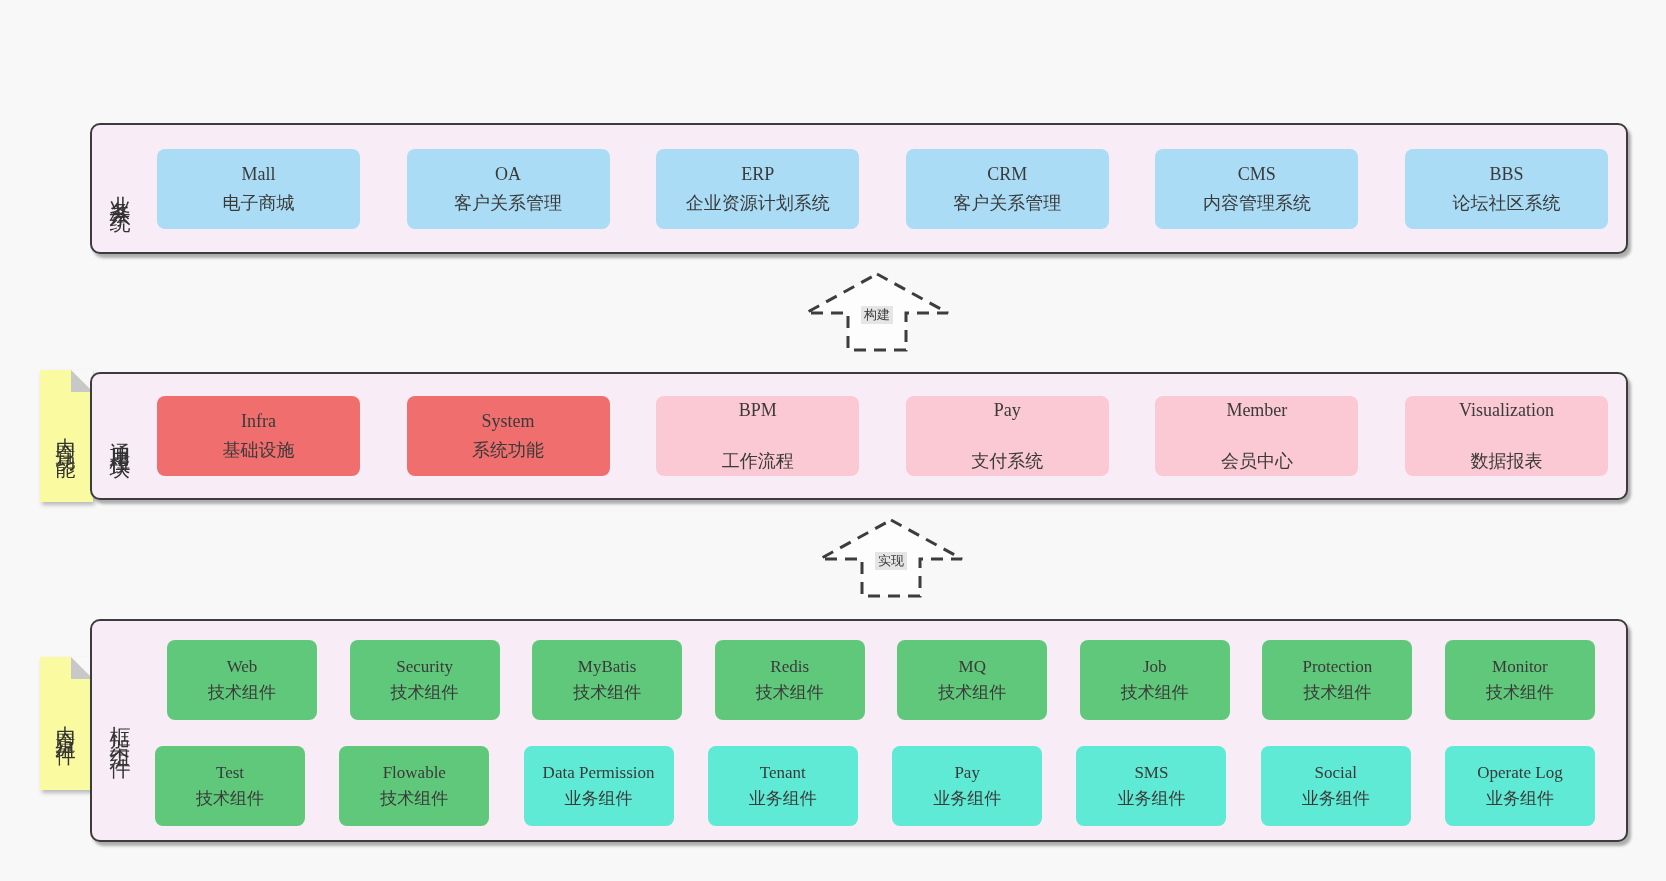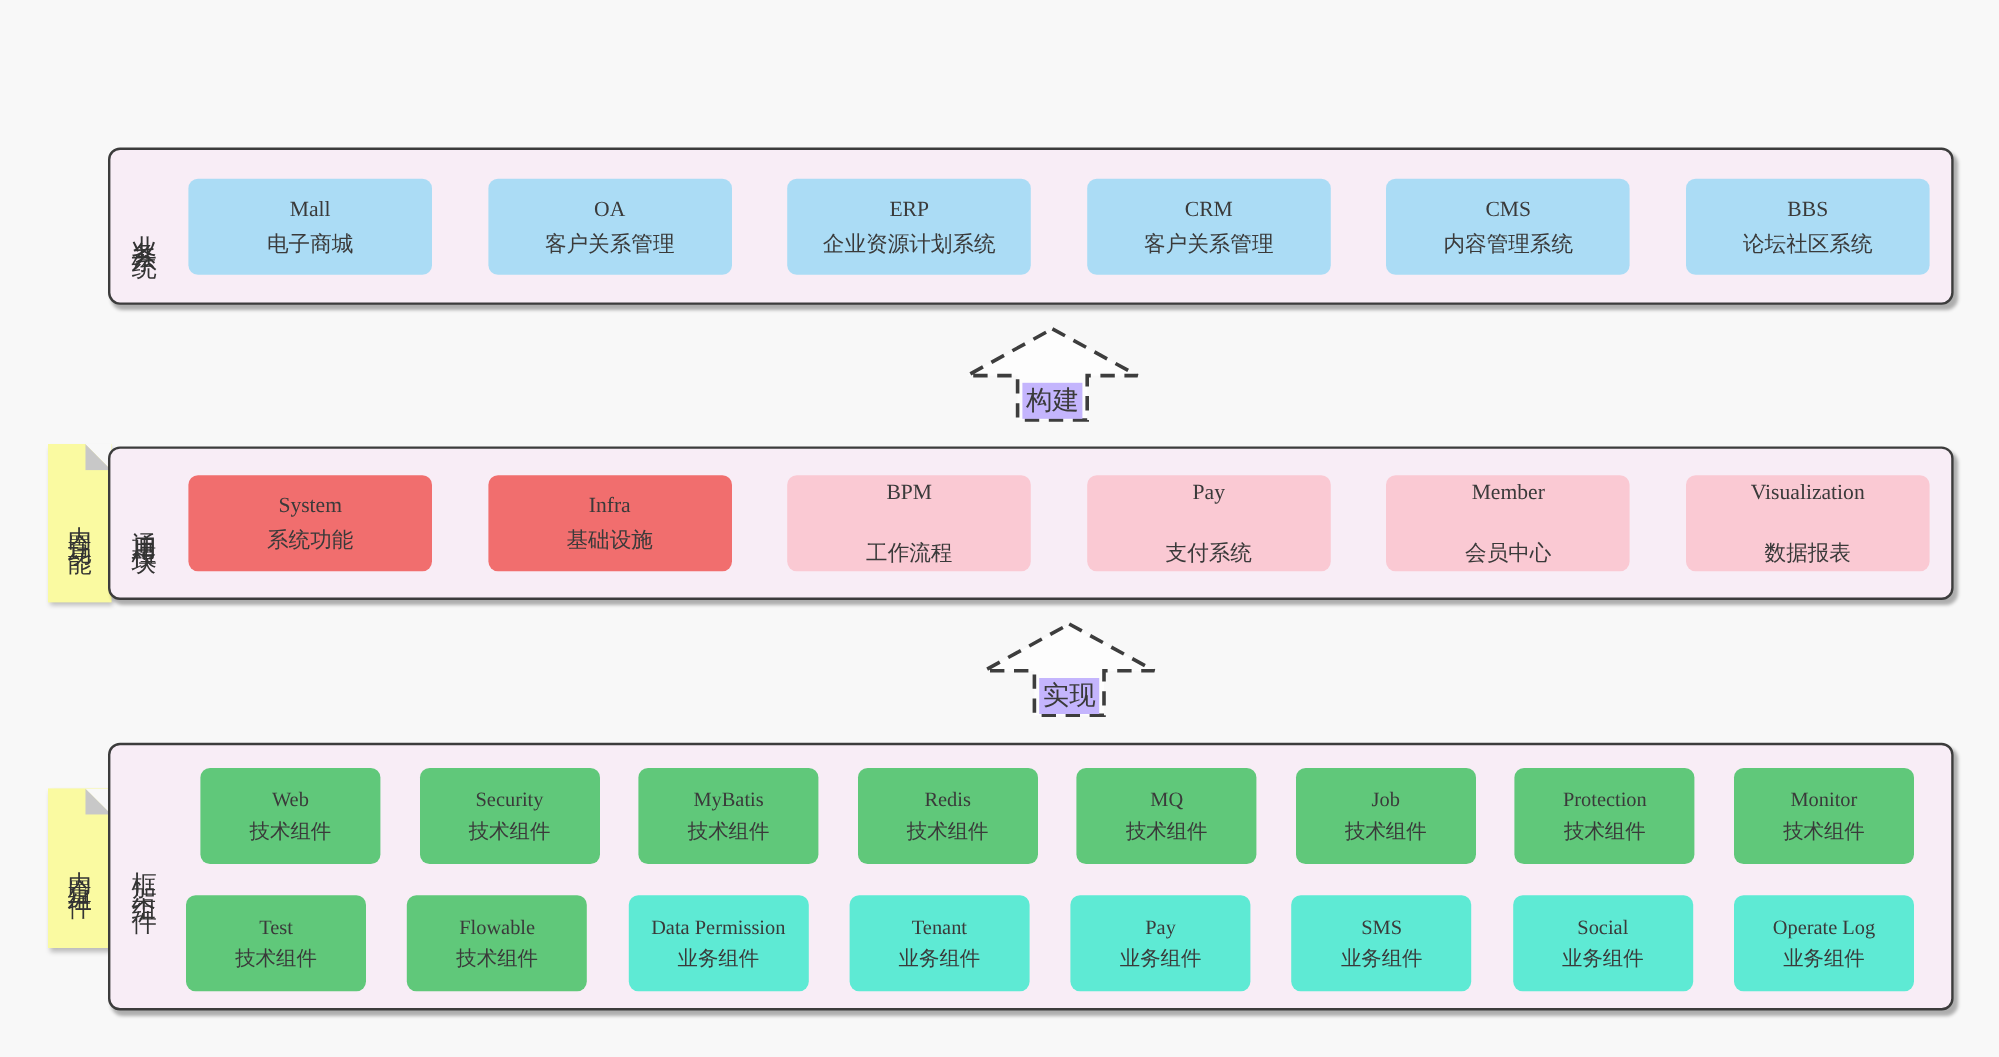--- a/index.html
+++ b/index.html
@@ -73,8 +73,8 @@
   #arrow-implement { left:816px; top:518px; }
   .arrow svg { display:block; width:150px; height:80px; }
   .arrow-label {
-    position:absolute; left:50%; top:47px; transform:translateX(-50%);
-    background:#c4b5fd; padding:0 3px; font-size:22px; color:#3a3a3a;
+    position:absolute; left:50%; top:34px; transform:translateX(-50%);
+    background:#e5e5e5; padding:0 3px; font-size:13px; color:#3a3a3a;
     white-space:nowrap;
   }
 </style>

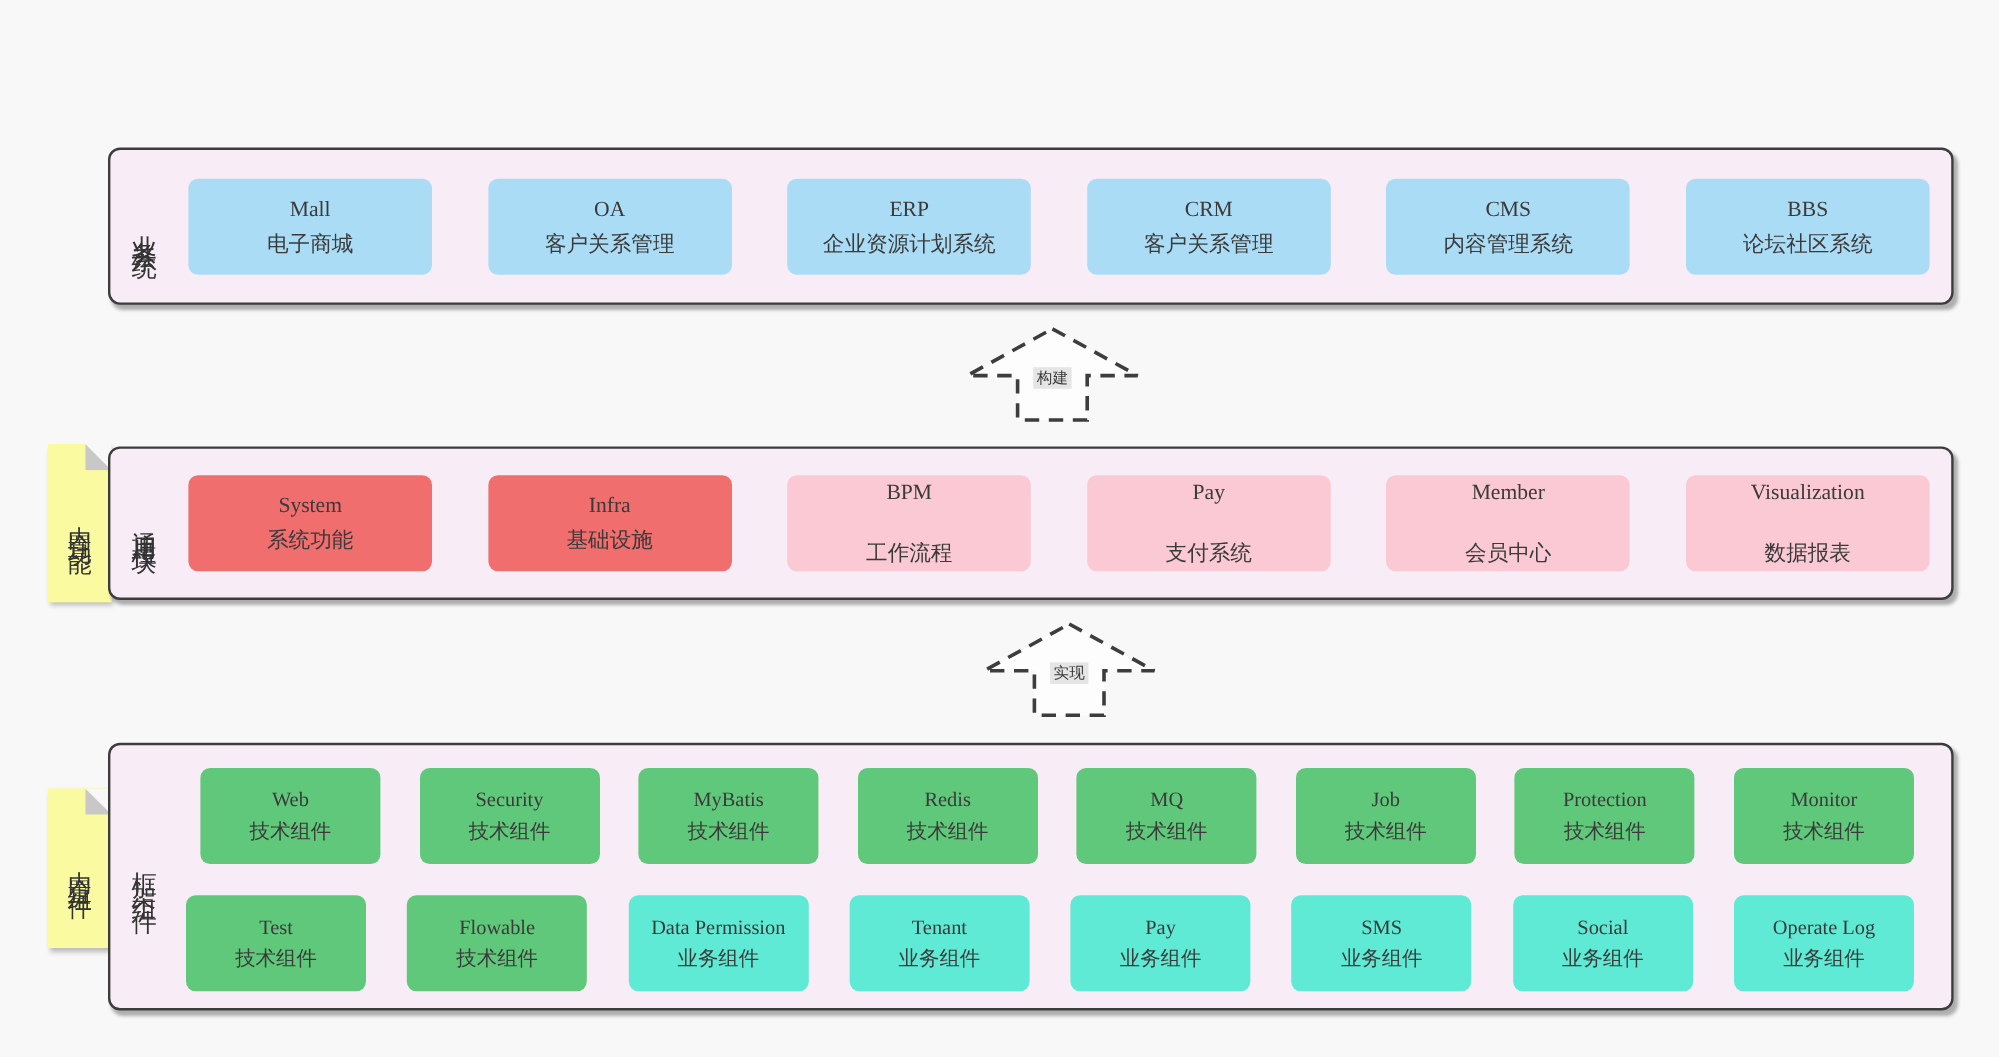--- a/index.html
+++ b/index.html
@@ -135,12 +135,12 @@
     <span class="panel-label v-text">通用模块</span>
     <div class="box-row">
       <div class="box box-lg c-red">
+        <span class="t">Infra</span>
+        <span class="s">基础设施</span>
+      </div>
+      <div class="box box-lg c-red">
         <span class="t">System</span>
         <span class="s">系统功能</span>
-      </div>
-      <div class="box box-lg c-red">
-        <span class="t">Infra</span>
-        <span class="s">基础设施</span>
       </div>
       <div class="box box-lg c-pink">
         <span class="t">BPM</span>

